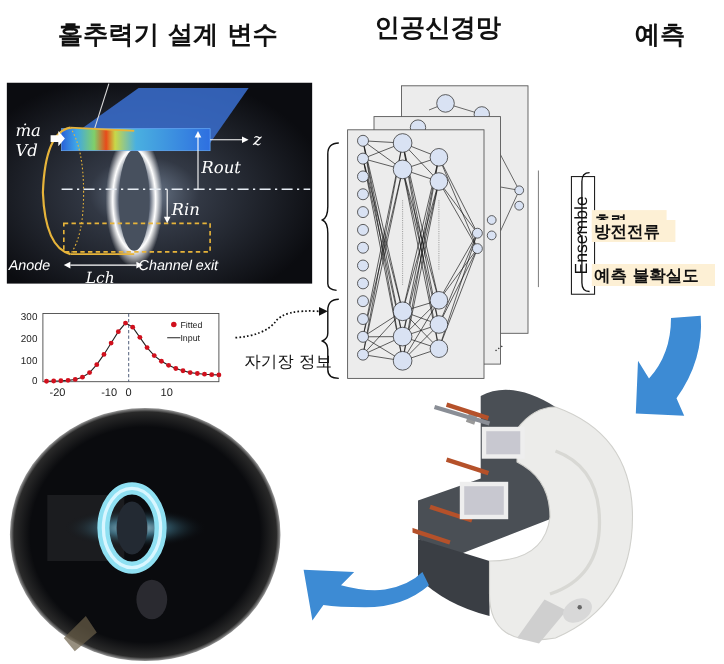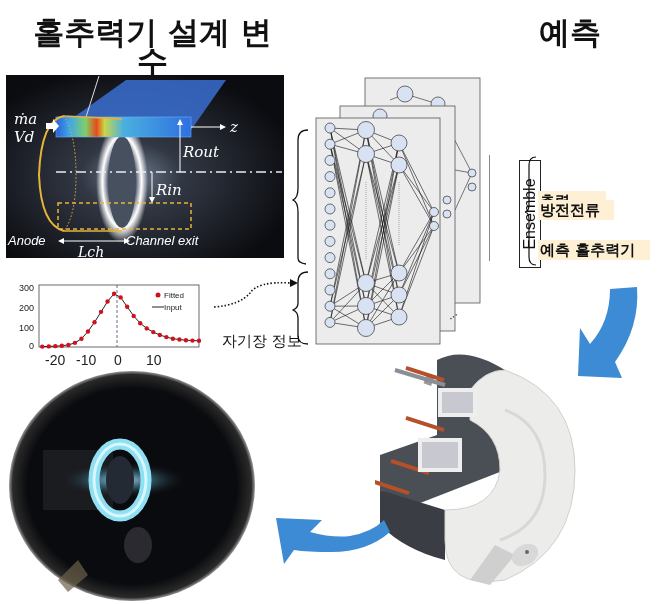--- a/index.html
+++ b/index.html
@@ -6,7 +6,7 @@
   html, body { width: 658px; height: 604px; background: #ffffff; overflow: hidden; }
   body { position: relative; font-family: "DejaVu Sans", "Liberation Sans", sans-serif; color: #111; }
   .abs { position: absolute; }
-  .title { font-weight: bold; font-size: 31px; letter-spacing: 0px; color: #111; text-align: center; line-height: 29px; }
+  .title { font-weight: bold; font-size: 23px; letter-spacing: 0px; color: #111; text-align: center; line-height: 29px; }
   .svgwrap { position: absolute; }
   .pred-item { position: absolute; left: 538px; height: 20px; background: #fdf0d5; font-weight: bold; font-size: 15px; line-height: 20px; padding-left: 2px; color: #111; }
   .ensemble-box { position: absolute; left: 519px; top: 160px; width: 22px; height: 108px; border: 1px solid #222; background:#fff; }

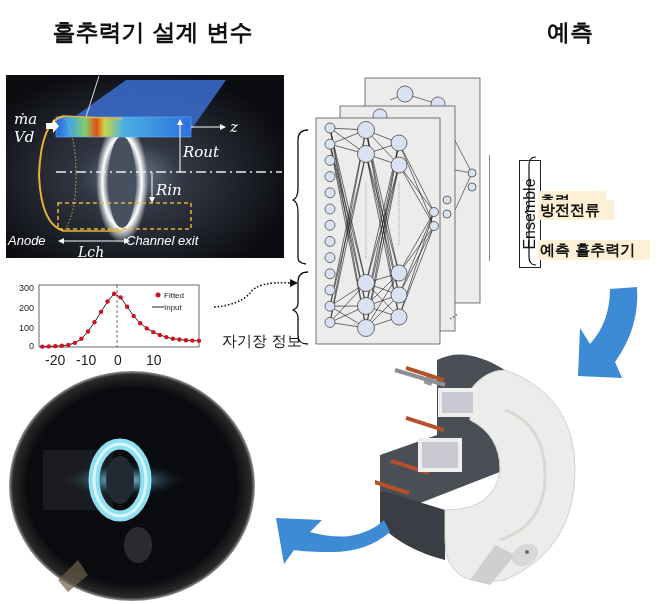--- a/index.html
+++ b/index.html
@@ -18,6 +18,7 @@
 
 <div class="abs title" style="left:20px; top:18px; width:265px;">홀추력기 설계 변수</div>
 <div class="abs title" style="left:318px; top:12px; width:160px;">
+  <div>인공신경망</div>
 </div>
 <div class="abs title" style="left:530px; top:18px; width:80px;">예측</div>
 

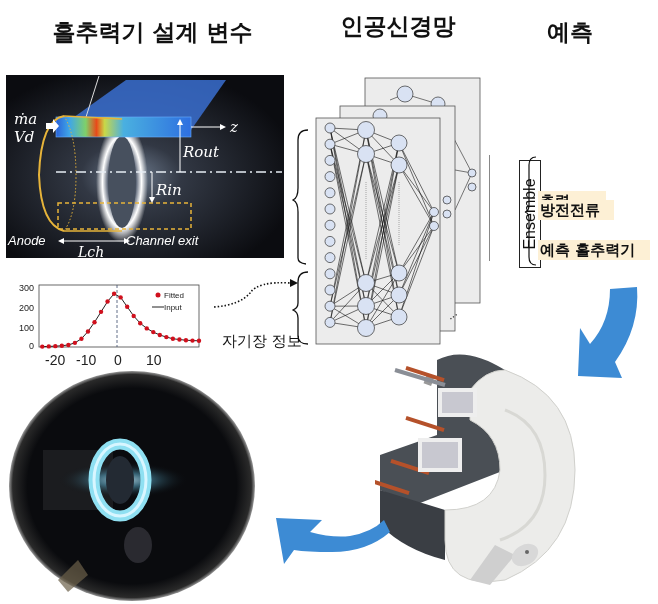--- a/index.html
+++ b/index.html
@@ -20,7 +20,7 @@
 <div class="abs title" style="left:318px; top:12px; width:160px;">
   <div>인공신경망</div>
 </div>
-<div class="abs title" style="left:530px; top:18px; width:80px;">예측</div>
+<div class="abs title" style="left:560px; top:18px; width:80px;">예측</div>
 
 <svg class="svgwrap" style="left:6px; top:75px;" width="278" height="183" viewBox="0 0 278 183">
   <defs>

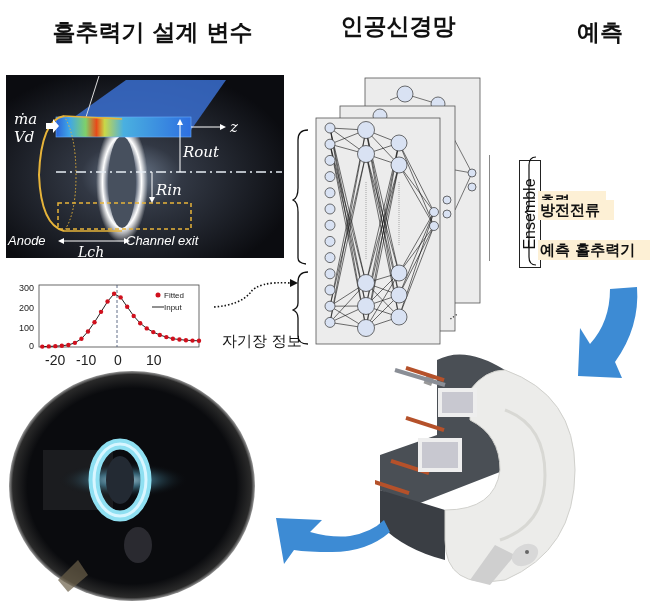--- a/index.html
+++ b/index.html
@@ -268,7 +268,7 @@
 </svg>
 <div class="pred-item" style="top:163px; width:68px;margin-top:28px;">추력</div>
 <div class="pred-item" style="top:200px; width:76px;">방전전류</div>
-<div class="pred-item" style="top:240px; width:112px;">예측 홀추력기</div>
+<div class="pred-item" style="top:240px; width:112px;">예측 불확실도</div>
 
 <svg class="svgwrap" style="left:570px; top:282px;" width="80" height="100" viewBox="0 0 80 100">
   <path d="M40,7 L67,5 Q70,45 45,80 L52,96 L8,94 L10,46 L20,62 Q40,40 40,7 Z" fill="#3d8bd4"></path>

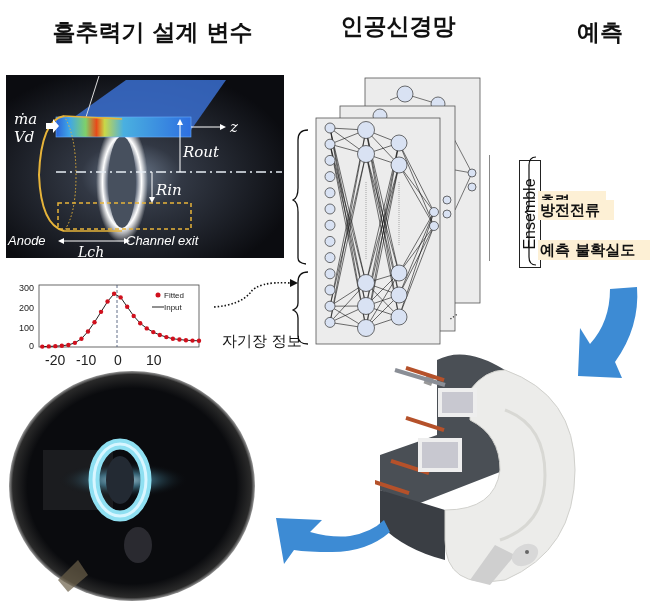--- a/index.html
+++ b/index.html
@@ -11,7 +11,7 @@
   .pred-item { position: absolute; left: 538px; height: 20px; background: #fdf0d5; font-weight: bold; font-size: 15px; line-height: 20px; padding-left: 2px; color: #111; }
   .ensemble-box { position: absolute; left: 519px; top: 160px; width: 22px; height: 108px; border: 1px solid #222; background:#fff; }
   .ensemble-text { position: absolute; left: 50%; top: 50%; transform: translate(-50%,-50%) rotate(-90deg); font-family: "Liberation Sans", sans-serif; font-size: 16px; white-space: nowrap; color:#111; }
-  .mag-label { position: absolute; left: 222px; top: 332px; font-size: 15px; color: #111; }
+  .mag-label { position: absolute; left: 222px; top: 320px; font-size: 15px; color: #111; }
 </style>
 </head>
 <body>

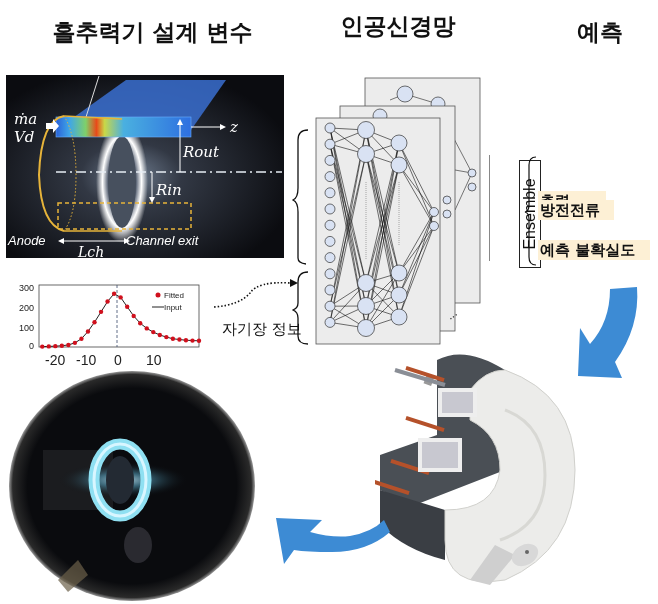--- a/index.html
+++ b/index.html
@@ -127,7 +127,7 @@
   <line x1="148" y1="39" x2="160" y2="39" stroke="#222" stroke-width="1"></line>
   <text x="160" y="42" font-family="Liberation Sans, sans-serif" font-size="8" fill="#222">Input</text>
 </svg>
-<div class="abs" style="left:4px; top:352px; width:200px; height:12px; font-family:'Liberation Sans',sans-serif; font-size:14px; color:#222;">
+<div class="abs" style="left:4px; top:352px; width:200px; height:12px; font-family:'Liberation Sans',sans-serif; font-size:10px; color:#222;">
   <span class="abs" style="left:41px;">-20</span>
   <span class="abs" style="left:72px;">-10</span>
   <span class="abs" style="left:110px;">0</span>

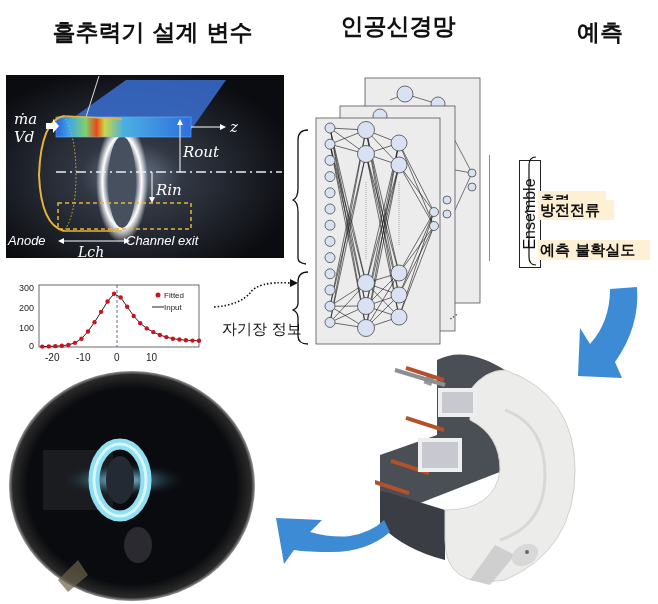--- a/index.html
+++ b/index.html
@@ -129,7 +129,7 @@
 </svg>
 <div class="abs" style="left:4px; top:352px; width:200px; height:12px; font-family:'Liberation Sans',sans-serif; font-size:10px; color:#222;">
   <span class="abs" style="left:41px;">-20</span>
-  <span class="abs" style="left:72px;">-10</span>
+  <span class="abs" style="left:88px;">-10</span>
   <span class="abs" style="left:110px;">0</span>
   <span class="abs" style="left:142px;">10</span>
   <span class="abs" style="left:175px;margin-top:40px;">20</span>

